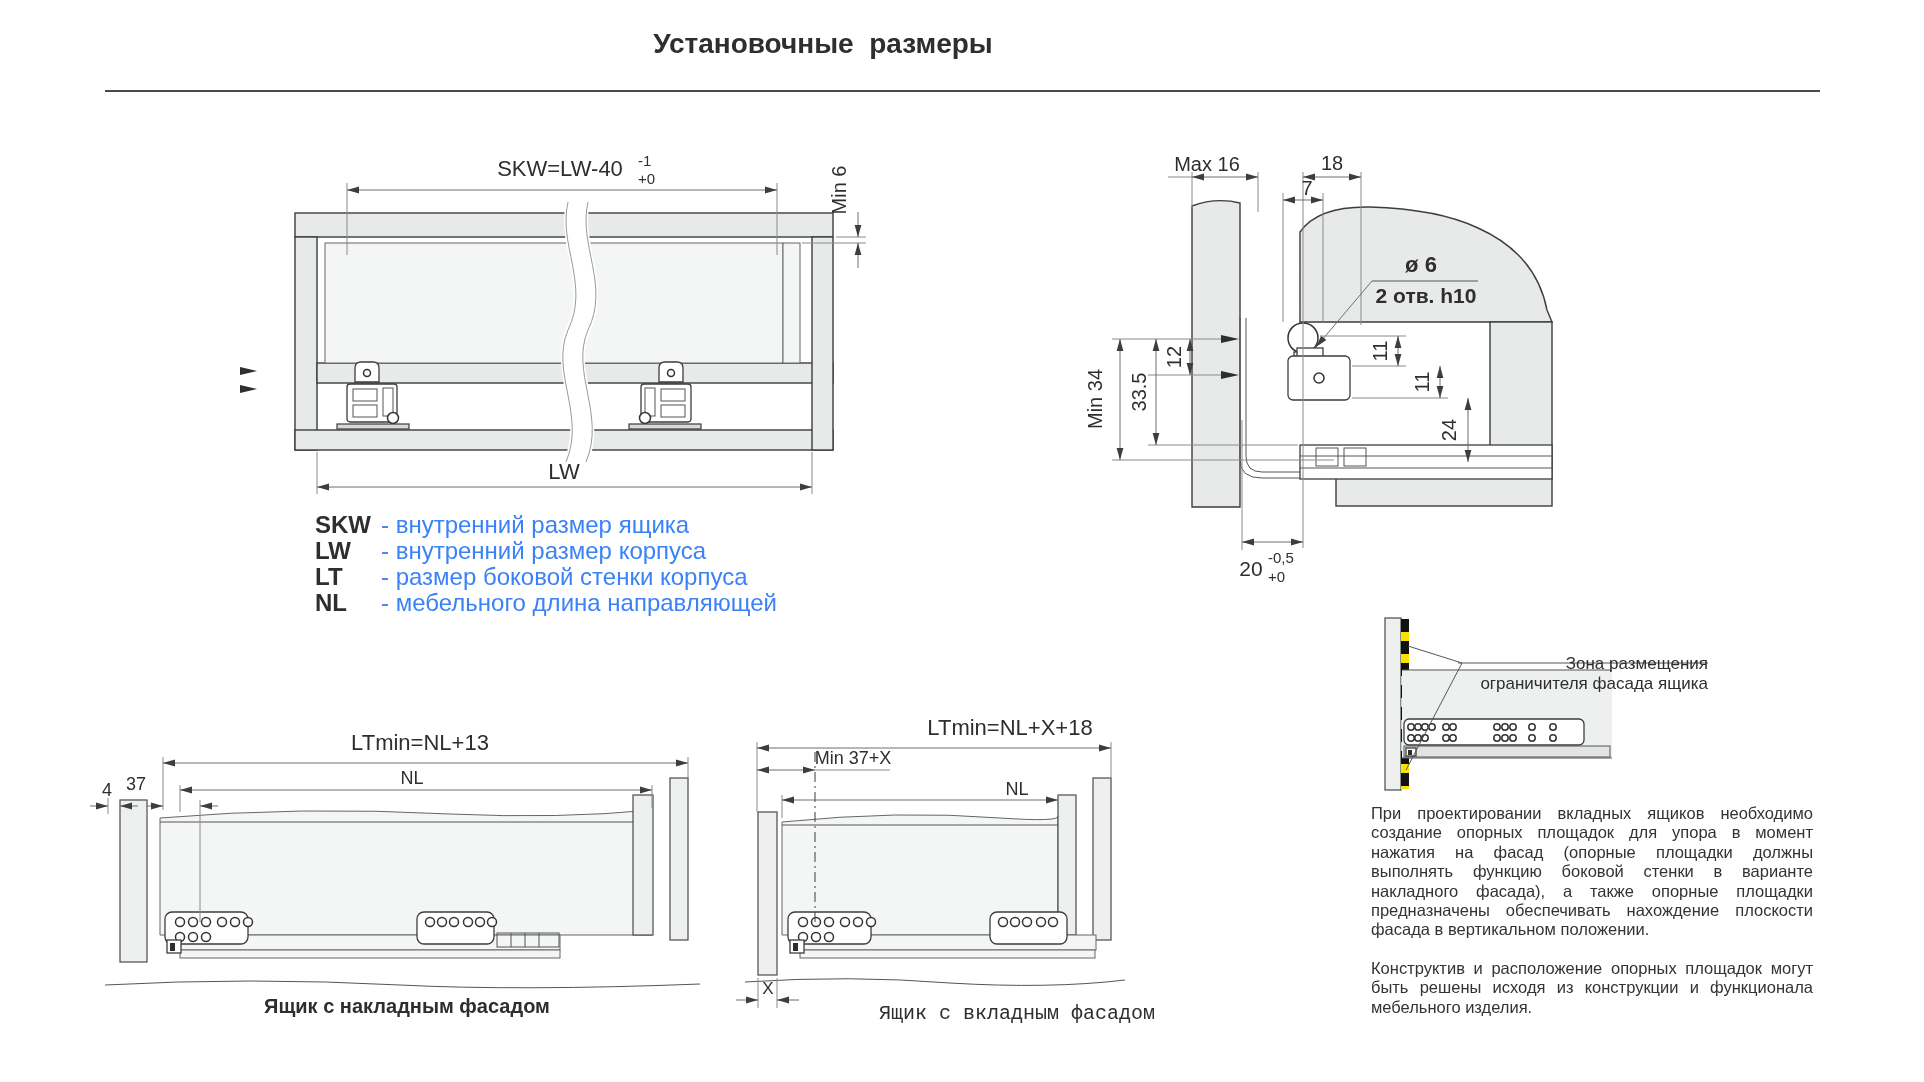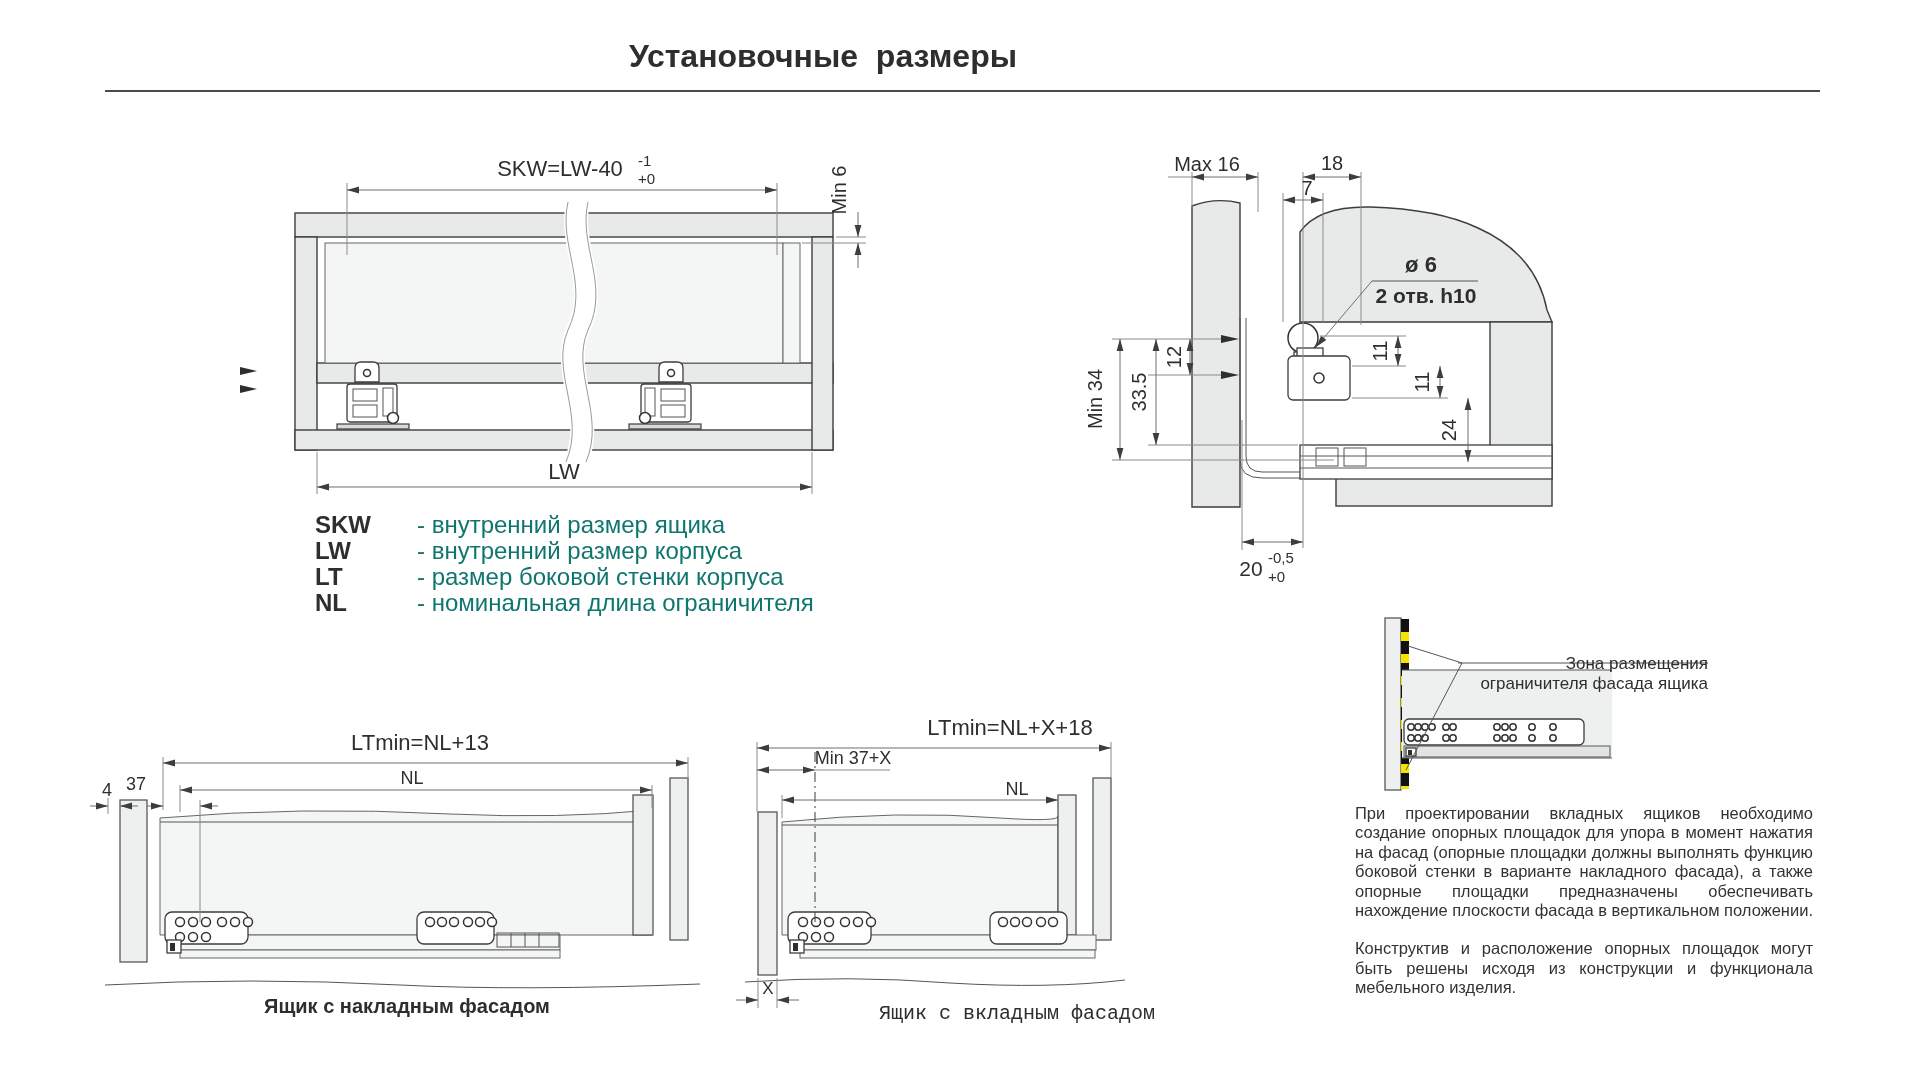--- a/index.html
+++ b/index.html
@@ -6,7 +6,7 @@
   .page{position:relative;width:1924px;height:1082px;background:#fff;overflow:hidden;
         font-family:"Liberation Sans",sans-serif;color:#333;}
   .abs{position:absolute;}
-  .title{left:523px;top:38px;width:600px;text-align:center;font-size:32px;font-weight:bold;
+  .title{left:523px;top:28px;width:600px;text-align:center;font-size:28px;font-weight:bold;
          color:#2e2e2e;white-space:pre;}
   .rule{left:105px;top:90px;width:1715px;height:2px;background:#4a4a4a;}
   .legend{left:315px;top:512px;font-size:24px;}

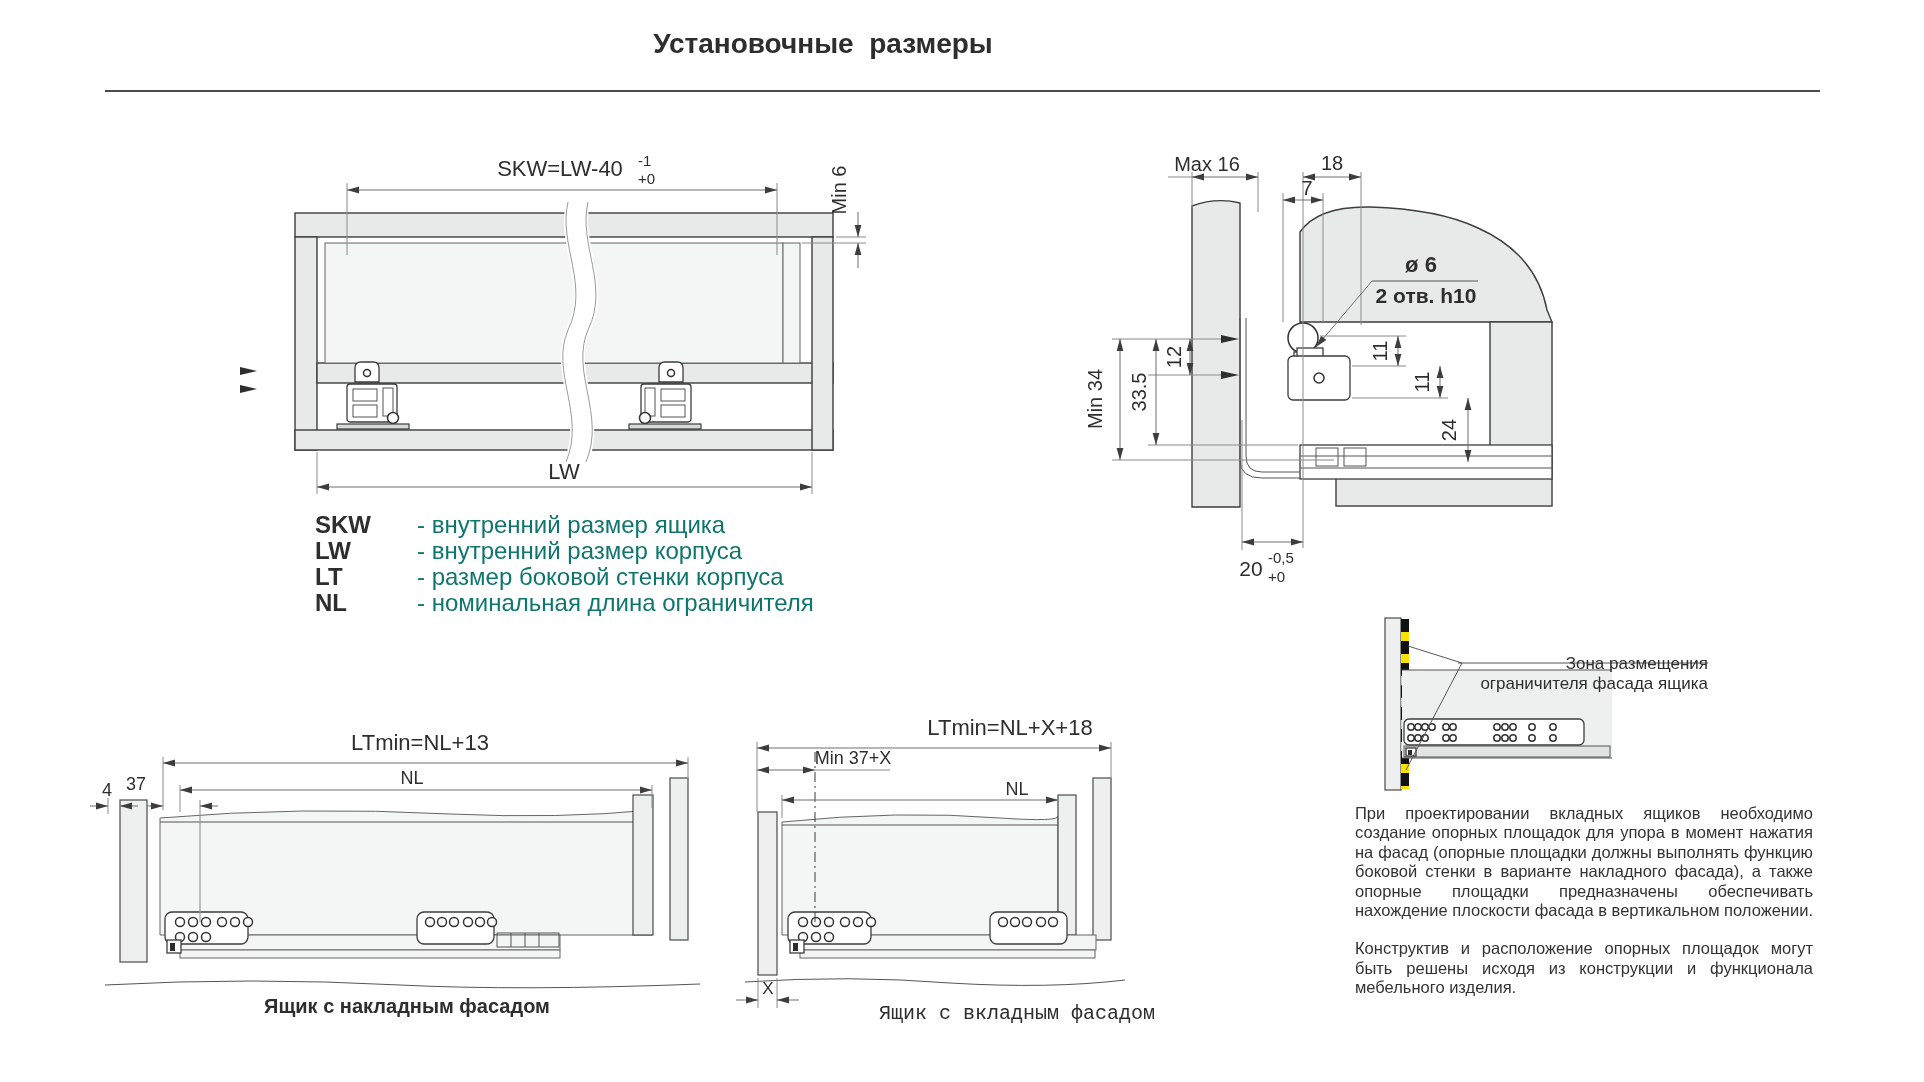--- a/index.html
+++ b/index.html
@@ -12,7 +12,7 @@
   .legend{left:315px;top:512px;font-size:24px;}
   .legend-row{display:flex;line-height:26px;}
   .legend-term{width:66px;font-weight:bold;color:#2e2e2e;}
-  .legend-desc{color:#0f766e;margin-left:36px;}
+  .legend-desc{color:#3b82f6;}
   .caption{font-size:20px;text-align:center;color:#2e2e2e;width:320px;}
   .cap-left{left:247px;top:995px;font-weight:bold;}
   .cap-mid{left:857px;top:1002px;font-family:Liberation Mono, monospace;}

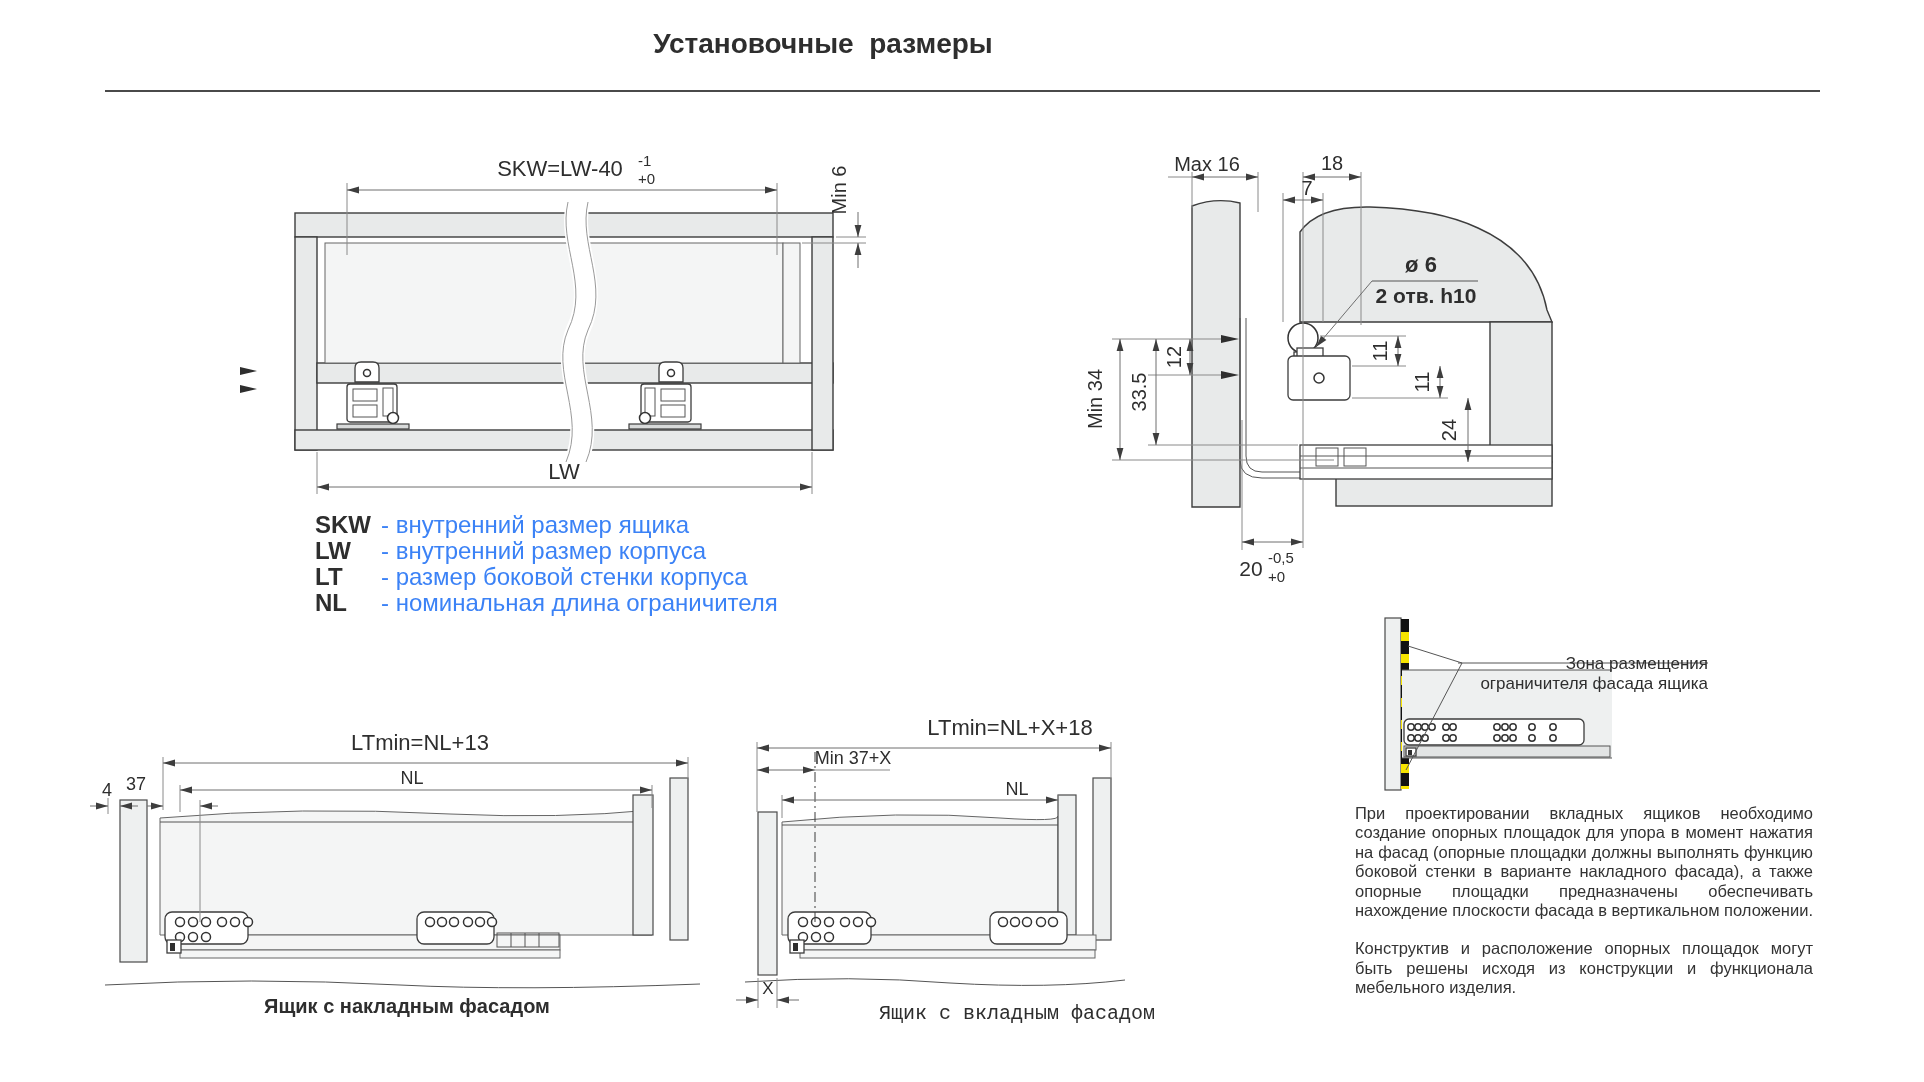--- a/index.html
+++ b/index.html
@@ -343,7 +343,7 @@
     </div>
     <div class="legend-row">
       <span class="legend-term">NL</span>
-      <span class="legend-desc">- номинальная длина ограничителя</span>
+      <span class="legend-desc">- мебельного длина направляющей</span>
     </div>
   </div>
 

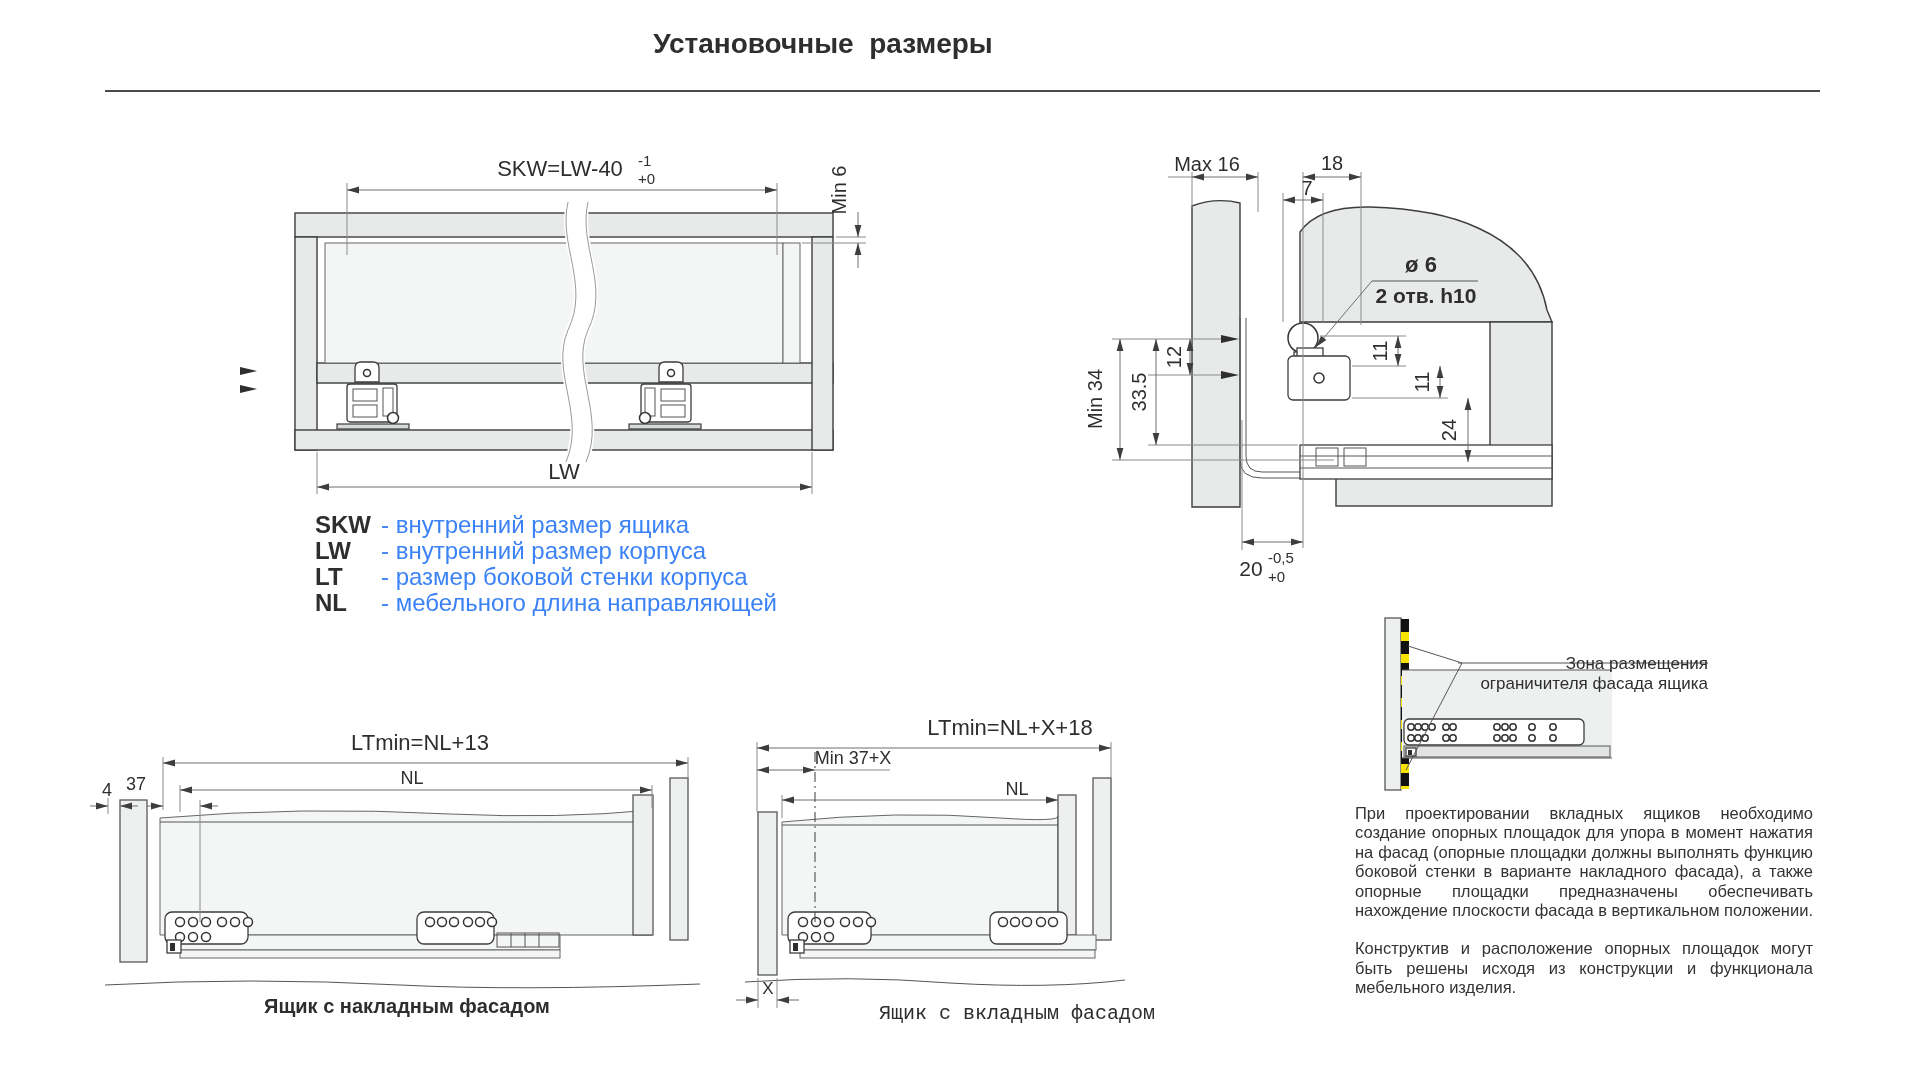--- a/index.html
+++ b/index.html
@@ -19,7 +19,7 @@
   .zone-label{left:1390px;top:618px;width:318px;text-align:right;font-size:17px;
               line-height:20px;color:#2e2e2e;margin-top:36px;}
   .notes{left:1355px;top:804px;width:458px;font-size:16.5px;line-height:19.4px;color:#333;}
-  .para{text-align:justify;margin:0 0 19px 0;}
+  .para{text-align:justify;margin:0 0 19px 16px;}
   svg{position:absolute;left:0;top:0;}
   svg text{font-family:"Liberation Sans",sans-serif;fill:#2e2e2e;}
   .t15{font-size:15px;}.t17{font-size:17px;}.t18{font-size:18px;}.t20{font-size:20px;}

